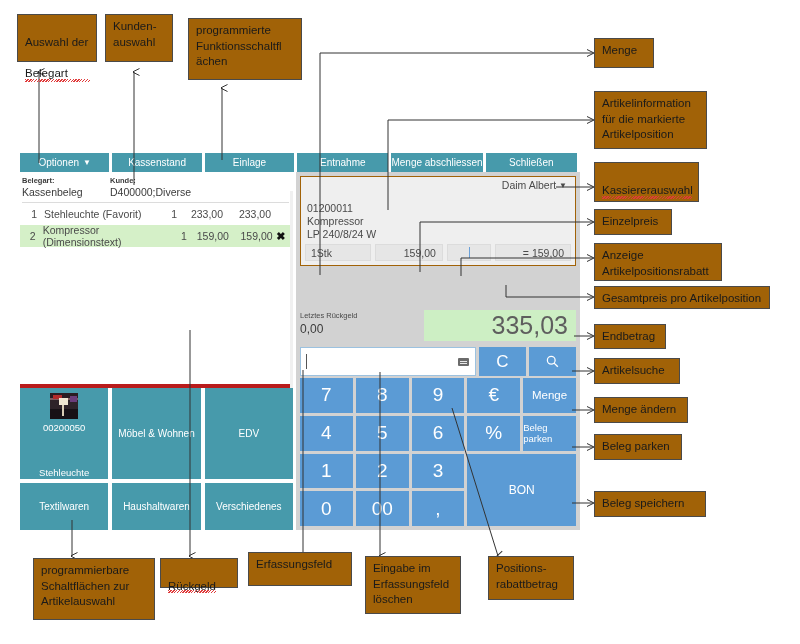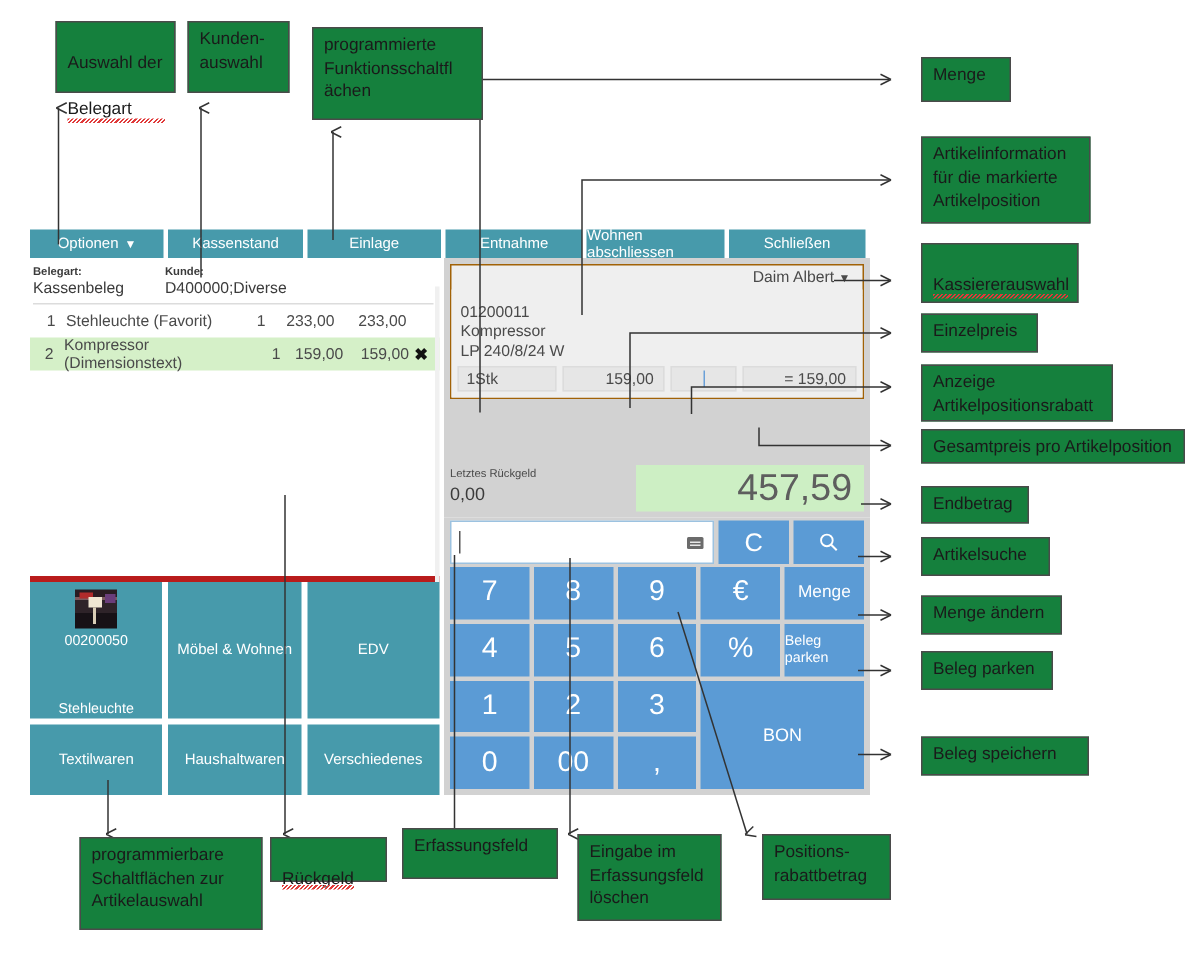--- a/index.html
+++ b/index.html
@@ -16,14 +16,13 @@
   .callout {
     position: absolute;
     border: 1px solid #4a4a4a;
-    background: #15803d;
+    background: #a16207;
     color: #1a1a1a;
     font-size: 11.5px;
     line-height: 15.5px;
     padding: 4px 6px 4px 7px;
     z-index: 40;
     white-space: pre-line;
-    margin-left: 20px;
   }
   .squig { text-decoration: none; position: relative; }
   .squig:after {

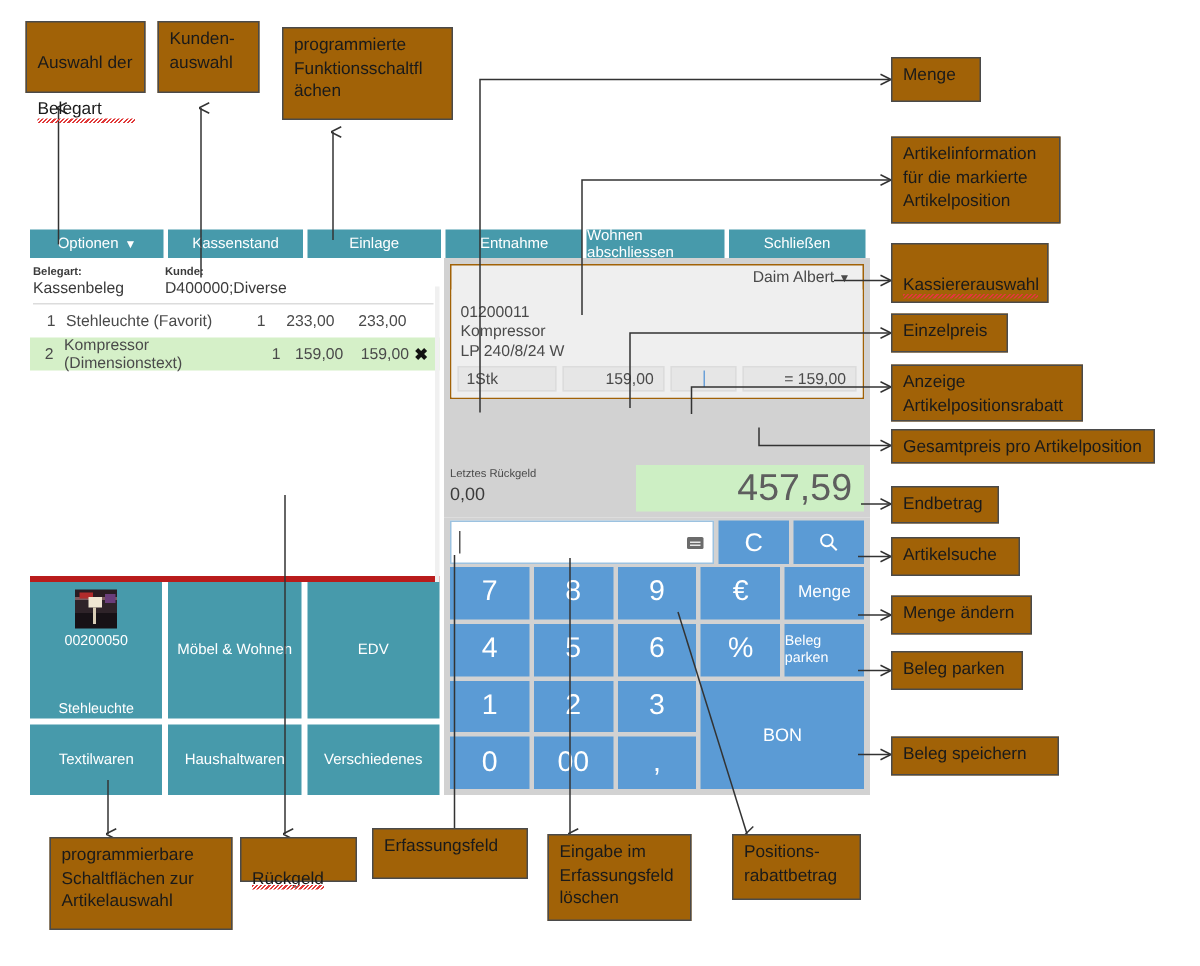--- a/index.html
+++ b/index.html
@@ -315,7 +315,7 @@
           <span>Entnahme</span>
         </div>
         <div class="tbtn w2">
-          <span>Wohnen abschliessen</span>
+          <span>Menge abschliessen</span>
         </div>
         <div class="tbtn w2">
           <span>Schließen</span>

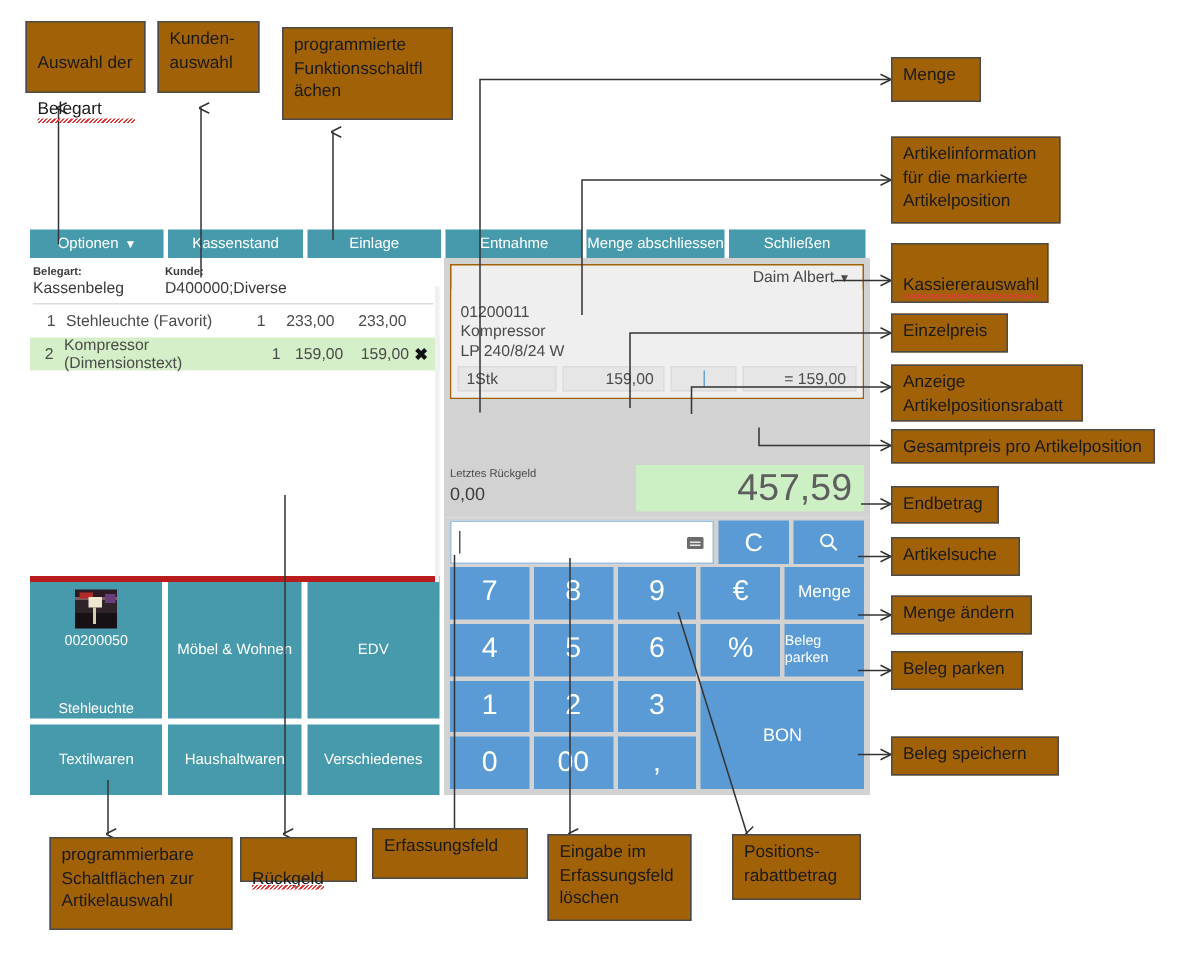--- a/index.html
+++ b/index.html
@@ -384,7 +384,7 @@
         <div class="chg-lbl">Letztes Rückgeld</div>
         <div class="chg-val">0,00</div>
       </div>
-      <div class="total">457,59</div>
+      <div class="total">335,03</div>
     </div>
 
     <div class="entryrow">

